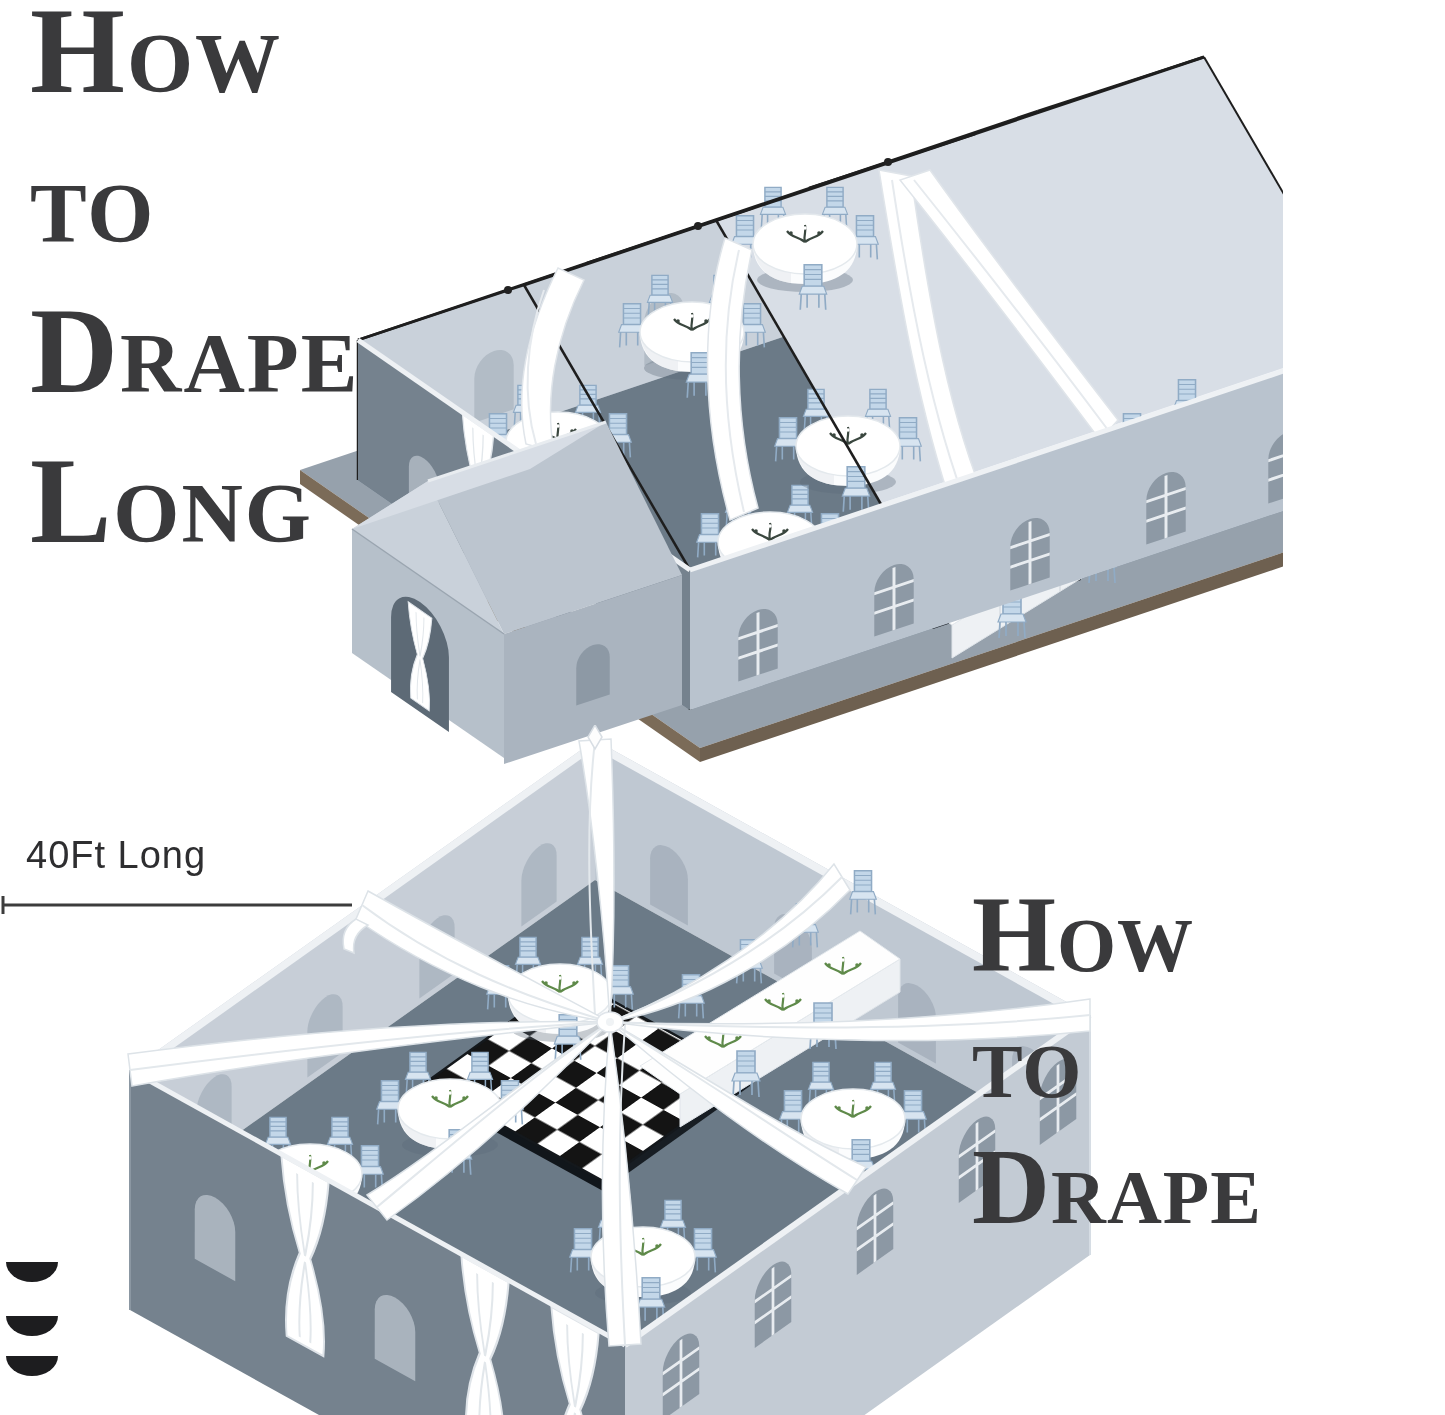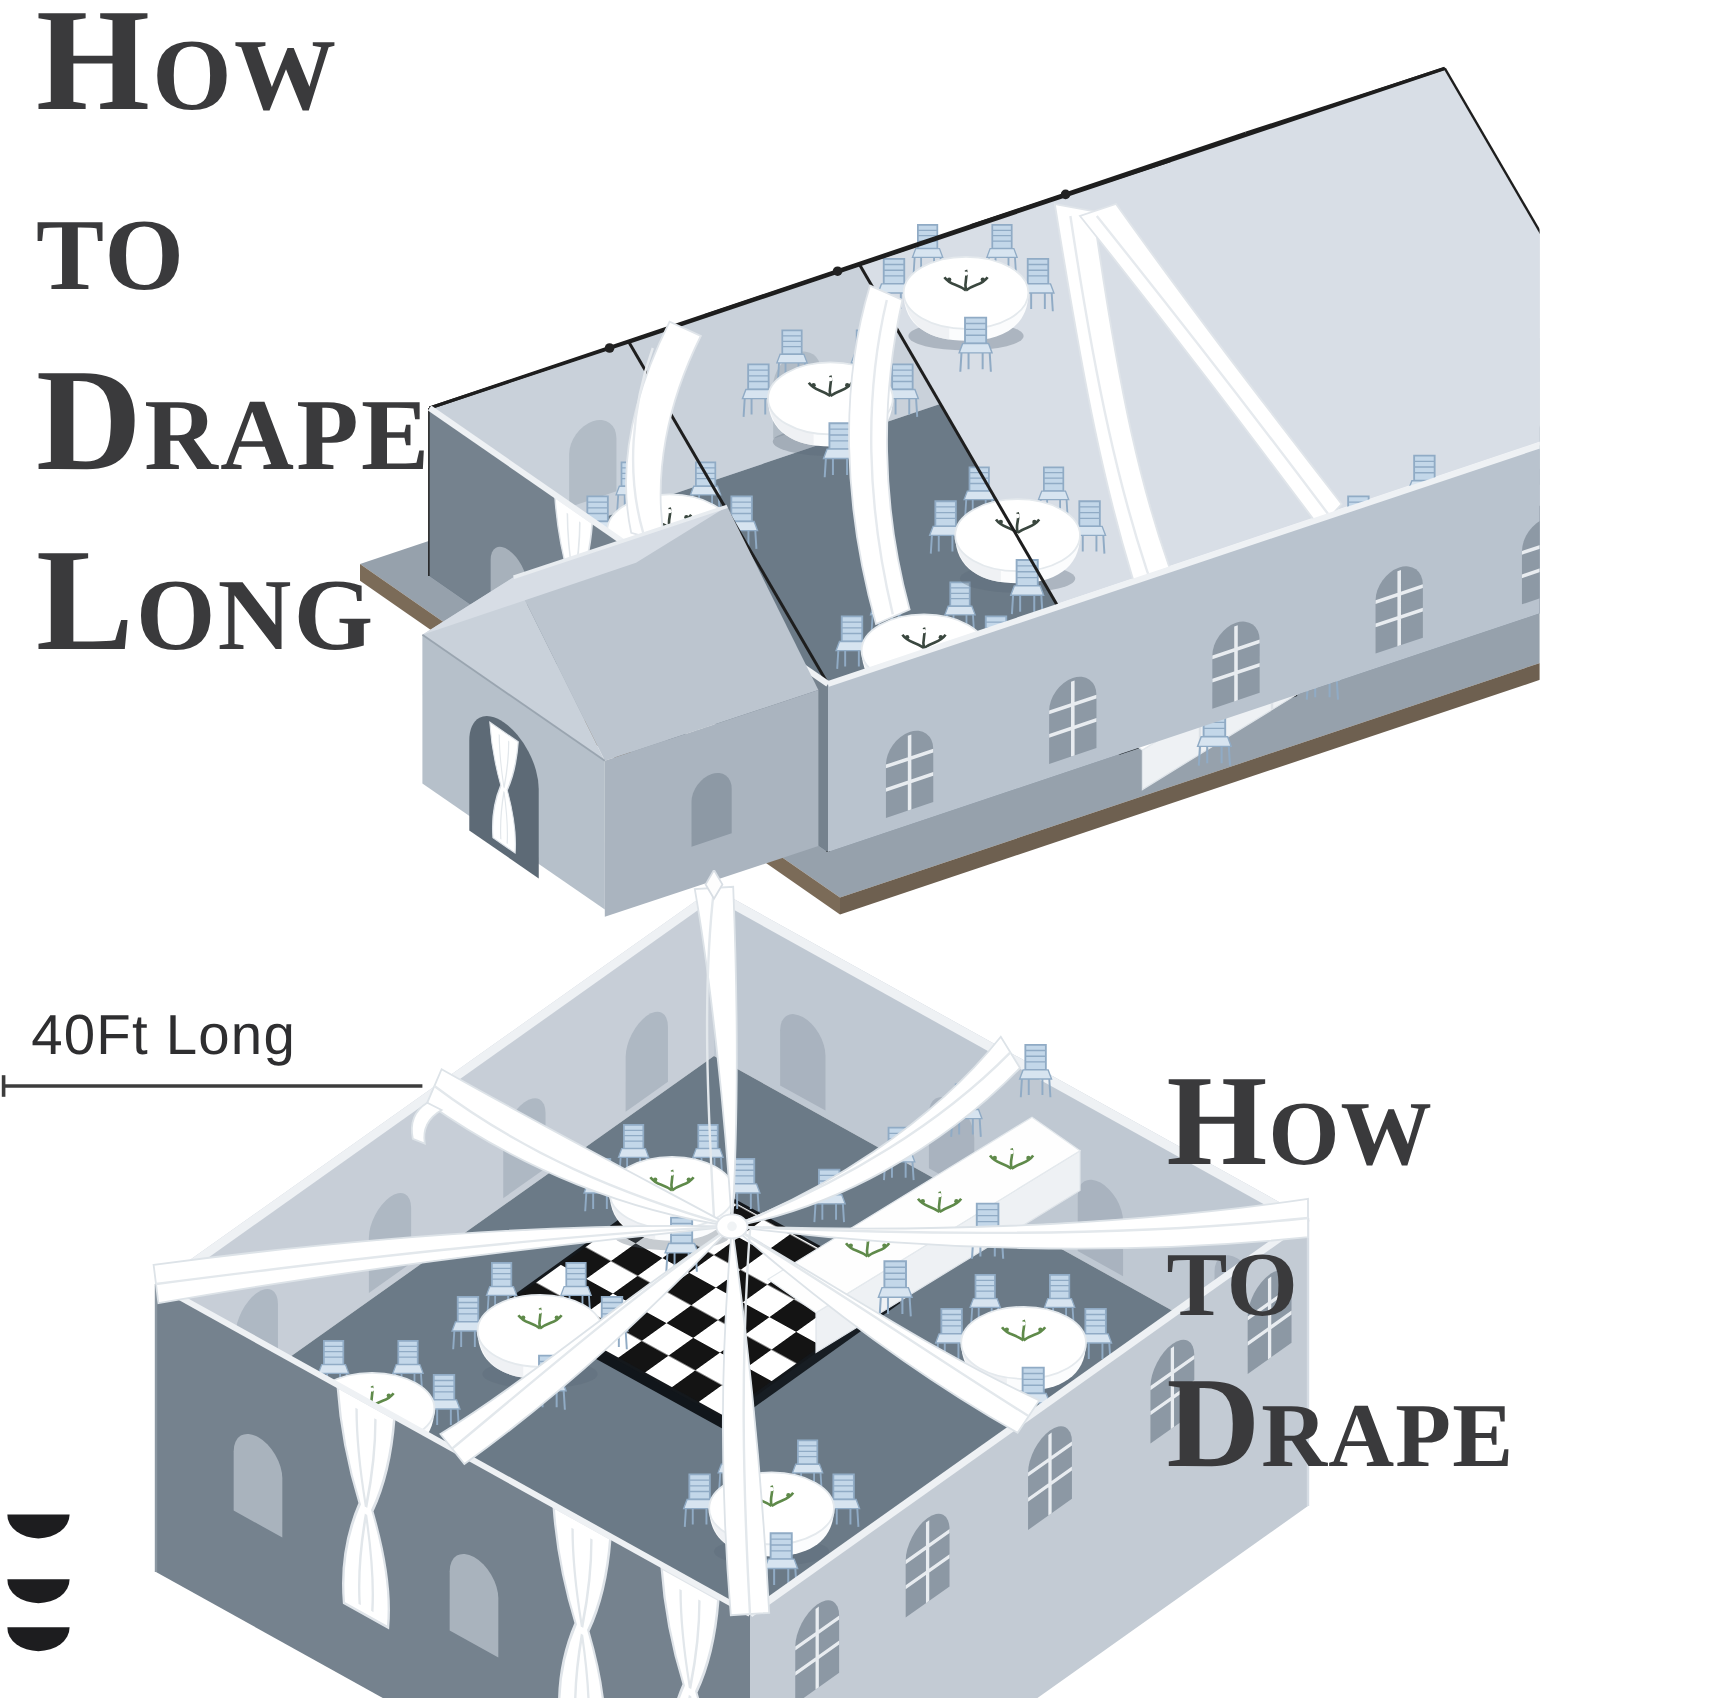--- a/index.html
+++ b/index.html
@@ -10,7 +10,7 @@
             color:#3a3a3c;z-index:6;}
   .h-top{left:30px;top:-24px;font-size:122px;line-height:150px;letter-spacing:2px;}
   .h-bottom{left:972px;top:872px;font-size:108px;line-height:126px;letter-spacing:1px;}
-  .dim-label{left:26px;top:834px;font-size:47px;color:#2e2e30;letter-spacing:1px;z-index:5;}
+  .dim-label{left:26px;top:834px;font-size:38px;color:#2e2e30;letter-spacing:1px;z-index:5;}
   svg{display:block;}
   .illu{z-index:1;}
   .mark{z-index:7;}

